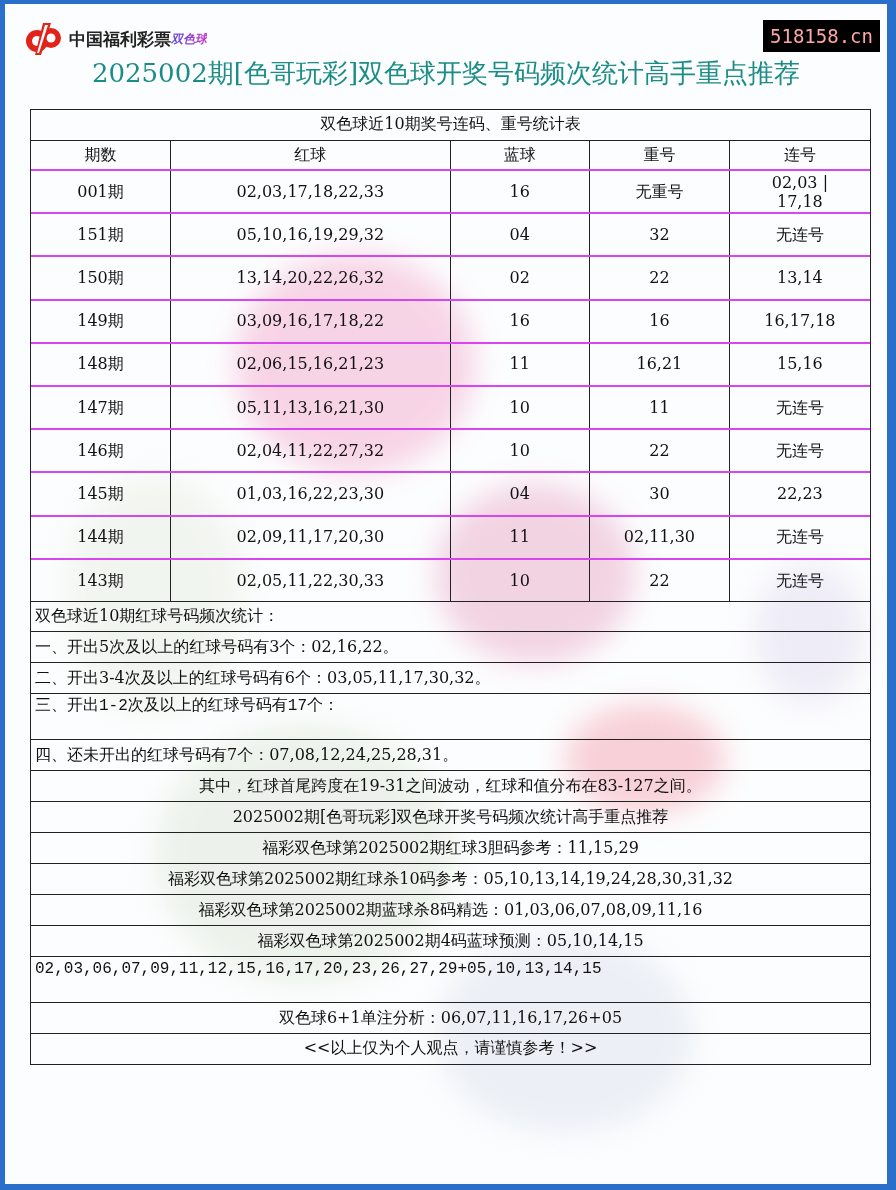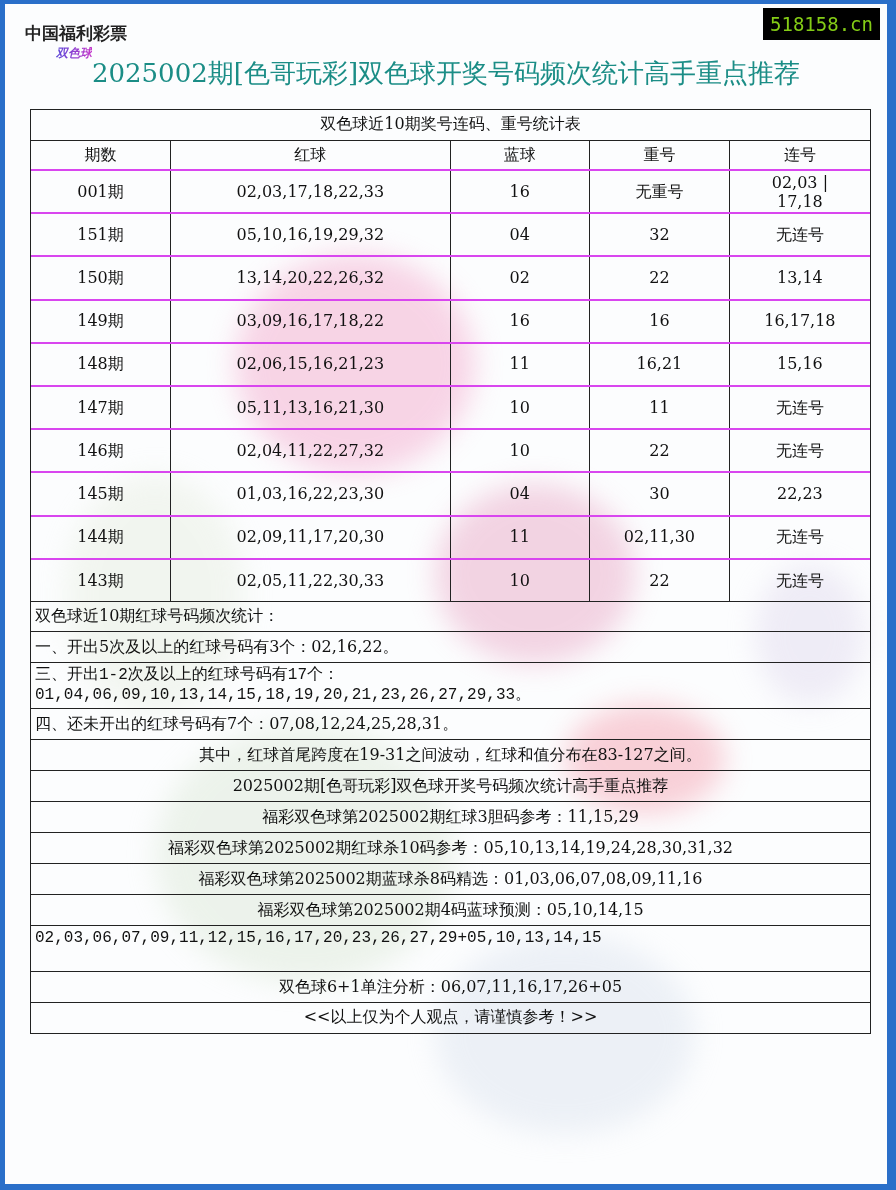--- a/index.html
+++ b/index.html
@@ -29,7 +29,7 @@
 
     .header { position: absolute; left: 0; top: 0; width: 882px; height: 105px; }
     .logo {
-      position: absolute; left: 16px; top: 18px; height: 34px; display: flex; align-items: center; flex-direction: column;
+      position: absolute; left: 16px; top: 18px; height: 34px; display: flex; align-items: center;
     }
     .logo-mark { width: 44px; height: 36px; position: relative; }
     .logo-text-cn {

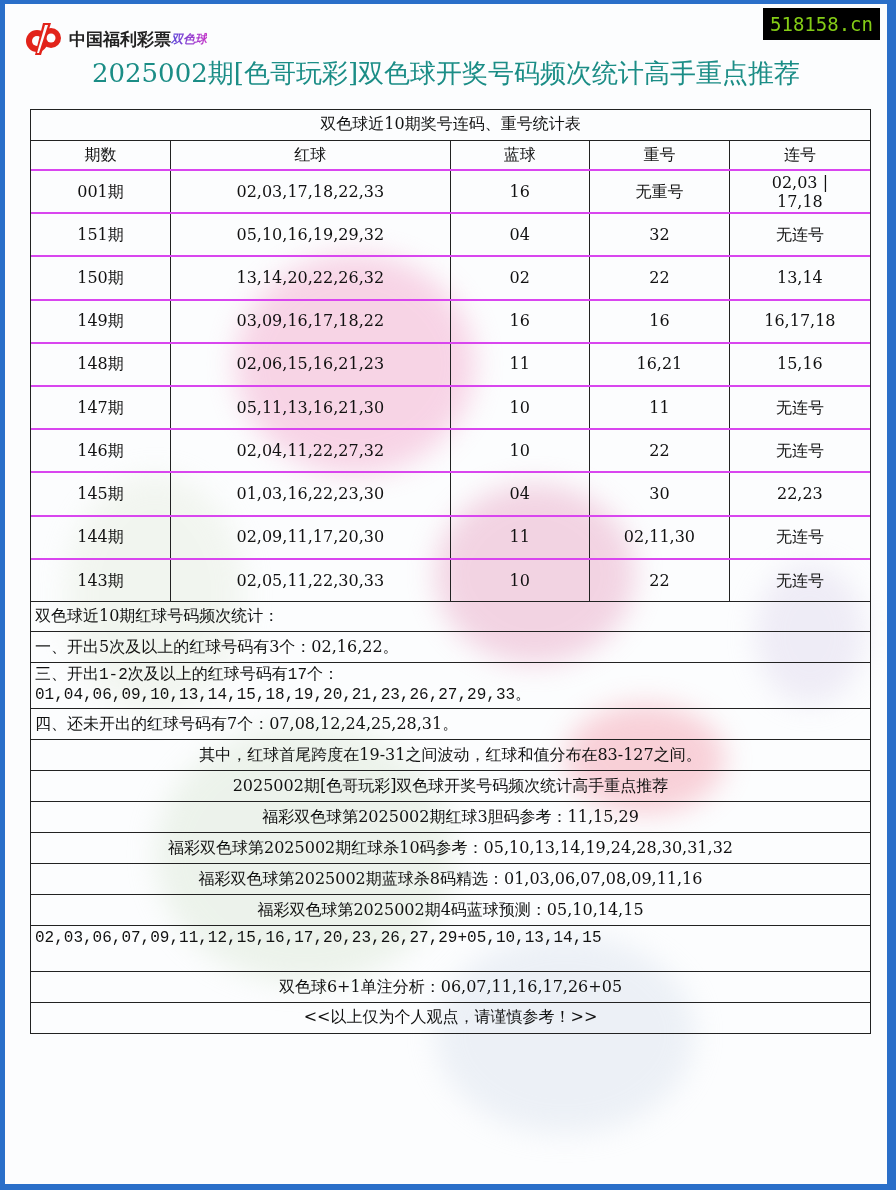--- a/index.html
+++ b/index.html
@@ -43,8 +43,8 @@
       -webkit-background-clip: text; background-clip: text; color: transparent;
     }
     .site-badge {
-      position: absolute; left: 758px; top: 4px; width: 117px; height: 32px;
-      background: #000; color: #84cc16;
+      position: absolute; left: 758px; top: 16px; width: 117px; height: 32px;
+      background: #000; color: #fca5a5;
       font-family: "DejaVu Sans Mono", "Liberation Mono", monospace;
       font-size: 19px; line-height: 32px; text-align: center;
     }

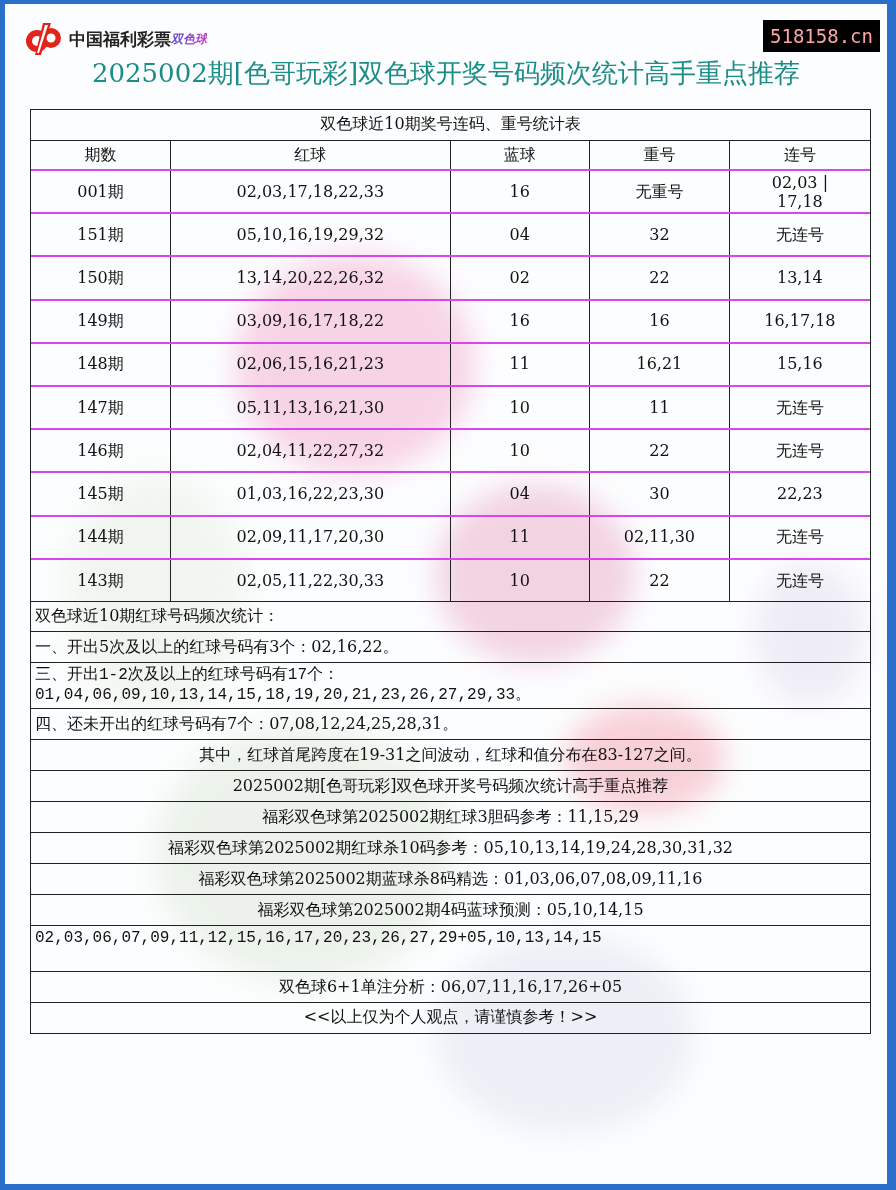--- a/index.html
+++ b/index.html
@@ -212,6 +212,7 @@
 
     <div class="row left freq-title">双色球近10期红球号码频次统计：</div>
     <div class="row left line1">一、开出5次及以上的红球号码有3个：02,16,22。</div>
+    <div class="row left line1">二、开出3-4次及以上的红球号码有6个：03,05,11,17,30,32。</div>
     <div class="row left twoline">
       <div>三、开出1-2次及以上的红球号码有17个：</div>
       <div>01,04,06,09,10,13,14,15,18,19,20,21,23,26,27,29,33。</div>

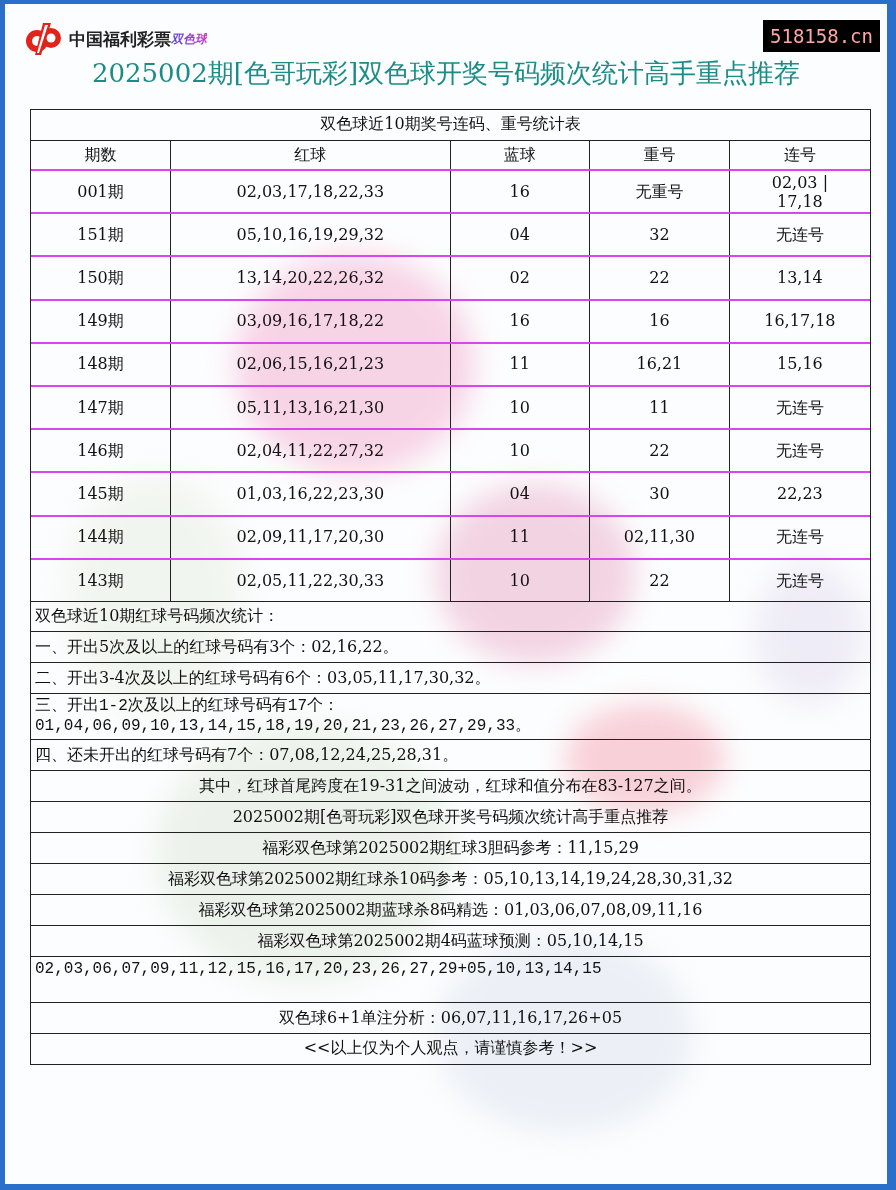--- a/index.html
+++ b/index.html
@@ -215,7 +215,6 @@
     <div class="row left line1">二、开出3-4次及以上的红球号码有6个：03,05,11,17,30,32。</div>
     <div class="row left twoline">
       <div>三、开出1-2次及以上的红球号码有17个：</div>
-      <div>01,04,06,09,10,13,14,15,18,19,20,21,23,26,27,29,33。</div>
     </div>
     <div class="row left line1">四、还未开出的红球号码有7个：07,08,12,24,25,28,31。</div>
     <div class="row line-c">其中，红球首尾跨度在19-31之间波动，红球和值分布在83-127之间。</div>

